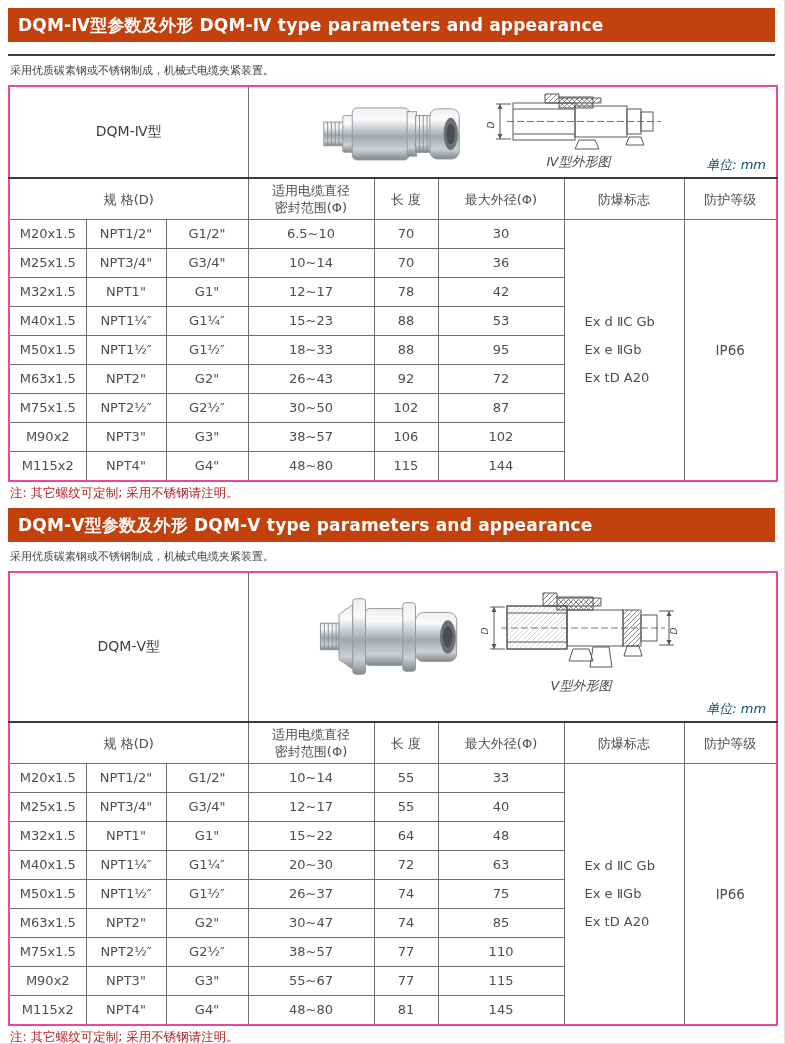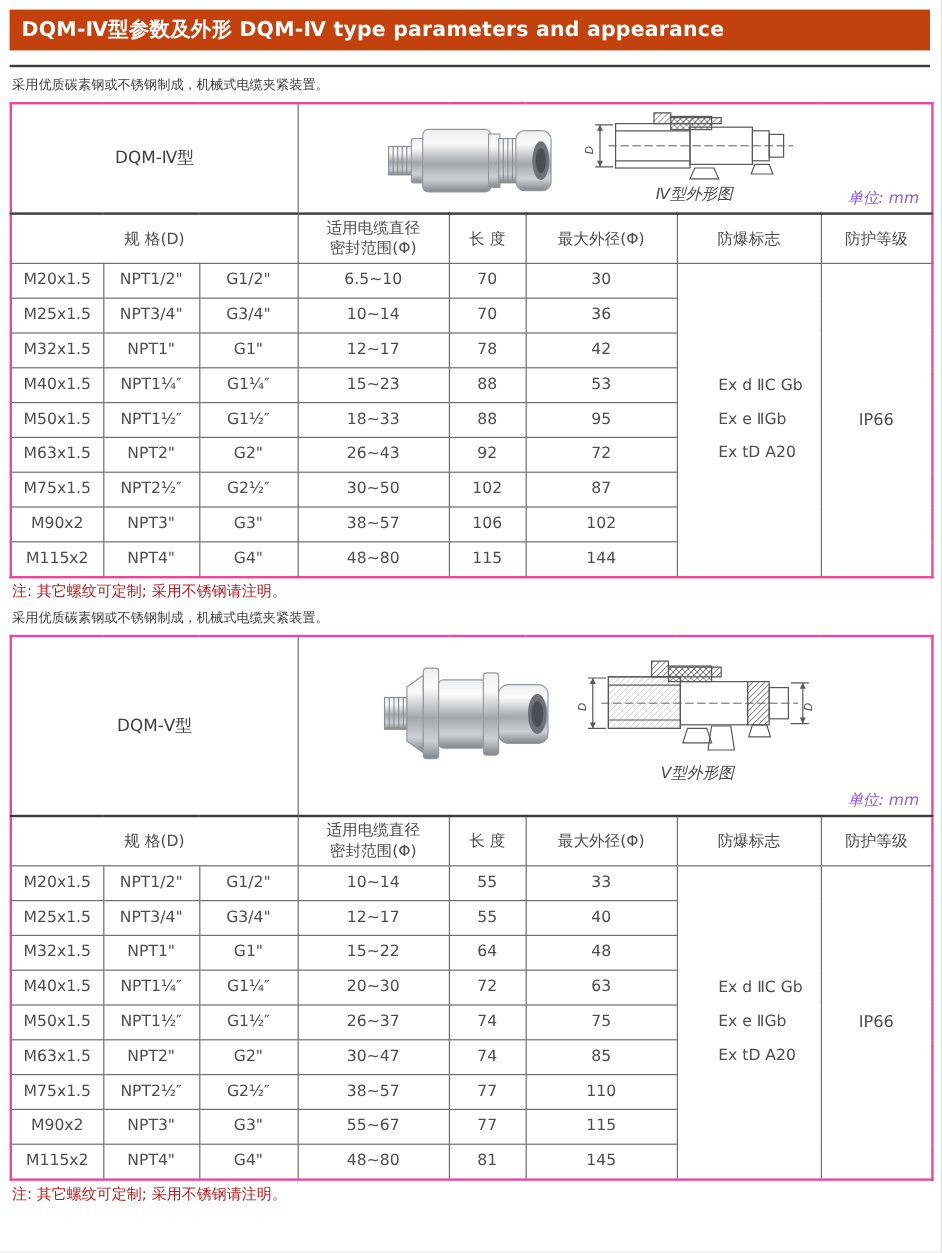--- a/index.html
+++ b/index.html
@@ -46,7 +46,7 @@
   .draw-caption{position:absolute;font-size:13px;color:#4a4a4a;text-align:center;}
   .cap1{left:250px;top:66px;width:160px;}
   .cap2{left:245px;top:104px;width:175px;}
-  .unit{position:absolute;right:10px;bottom:3px;font-size:13px;color:#8b5cf6;}
+  .unit{position:absolute;right:10px;bottom:3px;font-size:13px;color:#0c4a6e;}
   .ex-cell{text-align:left !important;padding-left:20px !important;}
   .ex-cell div{line-height:28px;height:28px;margin-left:14px;}
   .ip-cell{font-size:13.5px;}

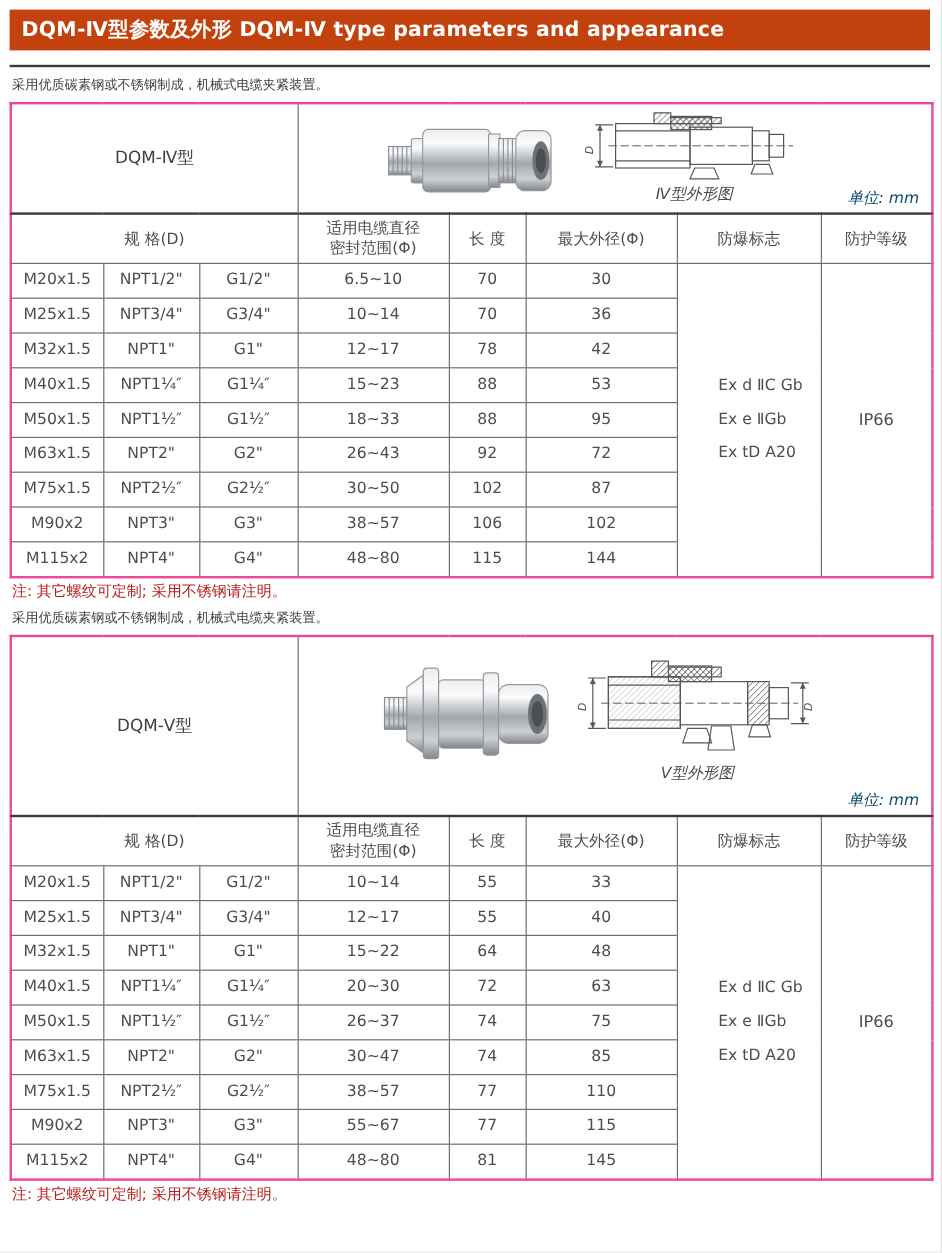--- a/index.html
+++ b/index.html
@@ -48,7 +48,7 @@
   .cap2{left:245px;top:104px;width:175px;}
   .unit{position:absolute;right:10px;bottom:3px;font-size:13px;color:#0c4a6e;}
   .ex-cell{text-align:left !important;padding-left:20px !important;}
-  .ex-cell div{line-height:28px;height:28px;margin-left:14px;}
+  .ex-cell div{line-height:28px;height:28px;}
   .ip-cell{font-size:13.5px;}
   .note{margin:3px 0 0 2px;font-size:12.5px;line-height:15px;color:#b91c1c;}
   svg text{font-family:"DejaVu Sans","Liberation Sans",sans-serif;}

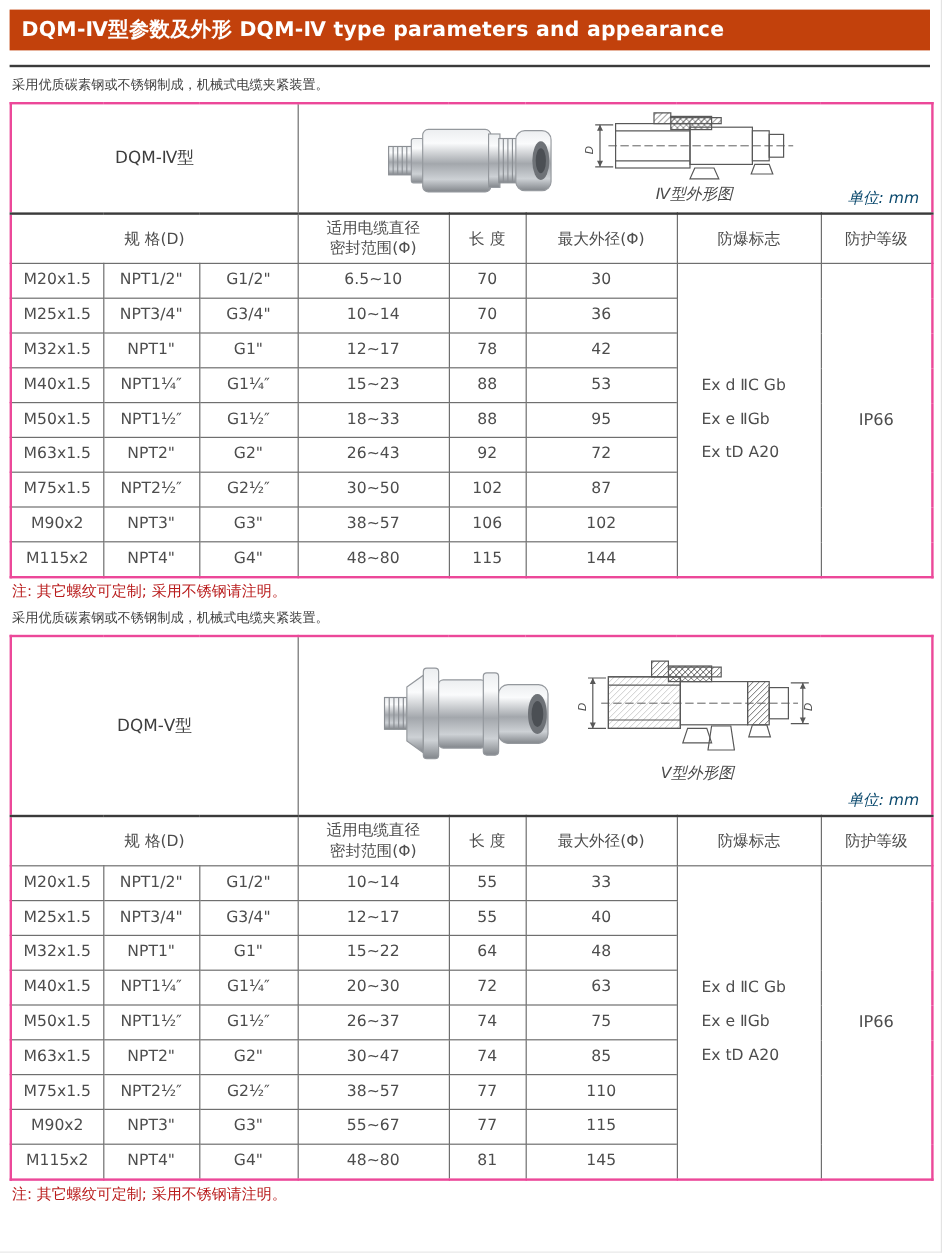--- a/index.html
+++ b/index.html
@@ -231,6 +231,7 @@
   </table>
   <p class="note">注: 其它螺纹可定制; 采用不锈钢请注明。</p>
 
+  <div class="band band2">DQM-Ⅴ型参数及外形 DQM-Ⅴ type parameters and appearance</div>
   <p class="desc">采用优质碳素钢或不锈钢制成，机械式电缆夹紧装置。</p>
 
   <table class="spec">

